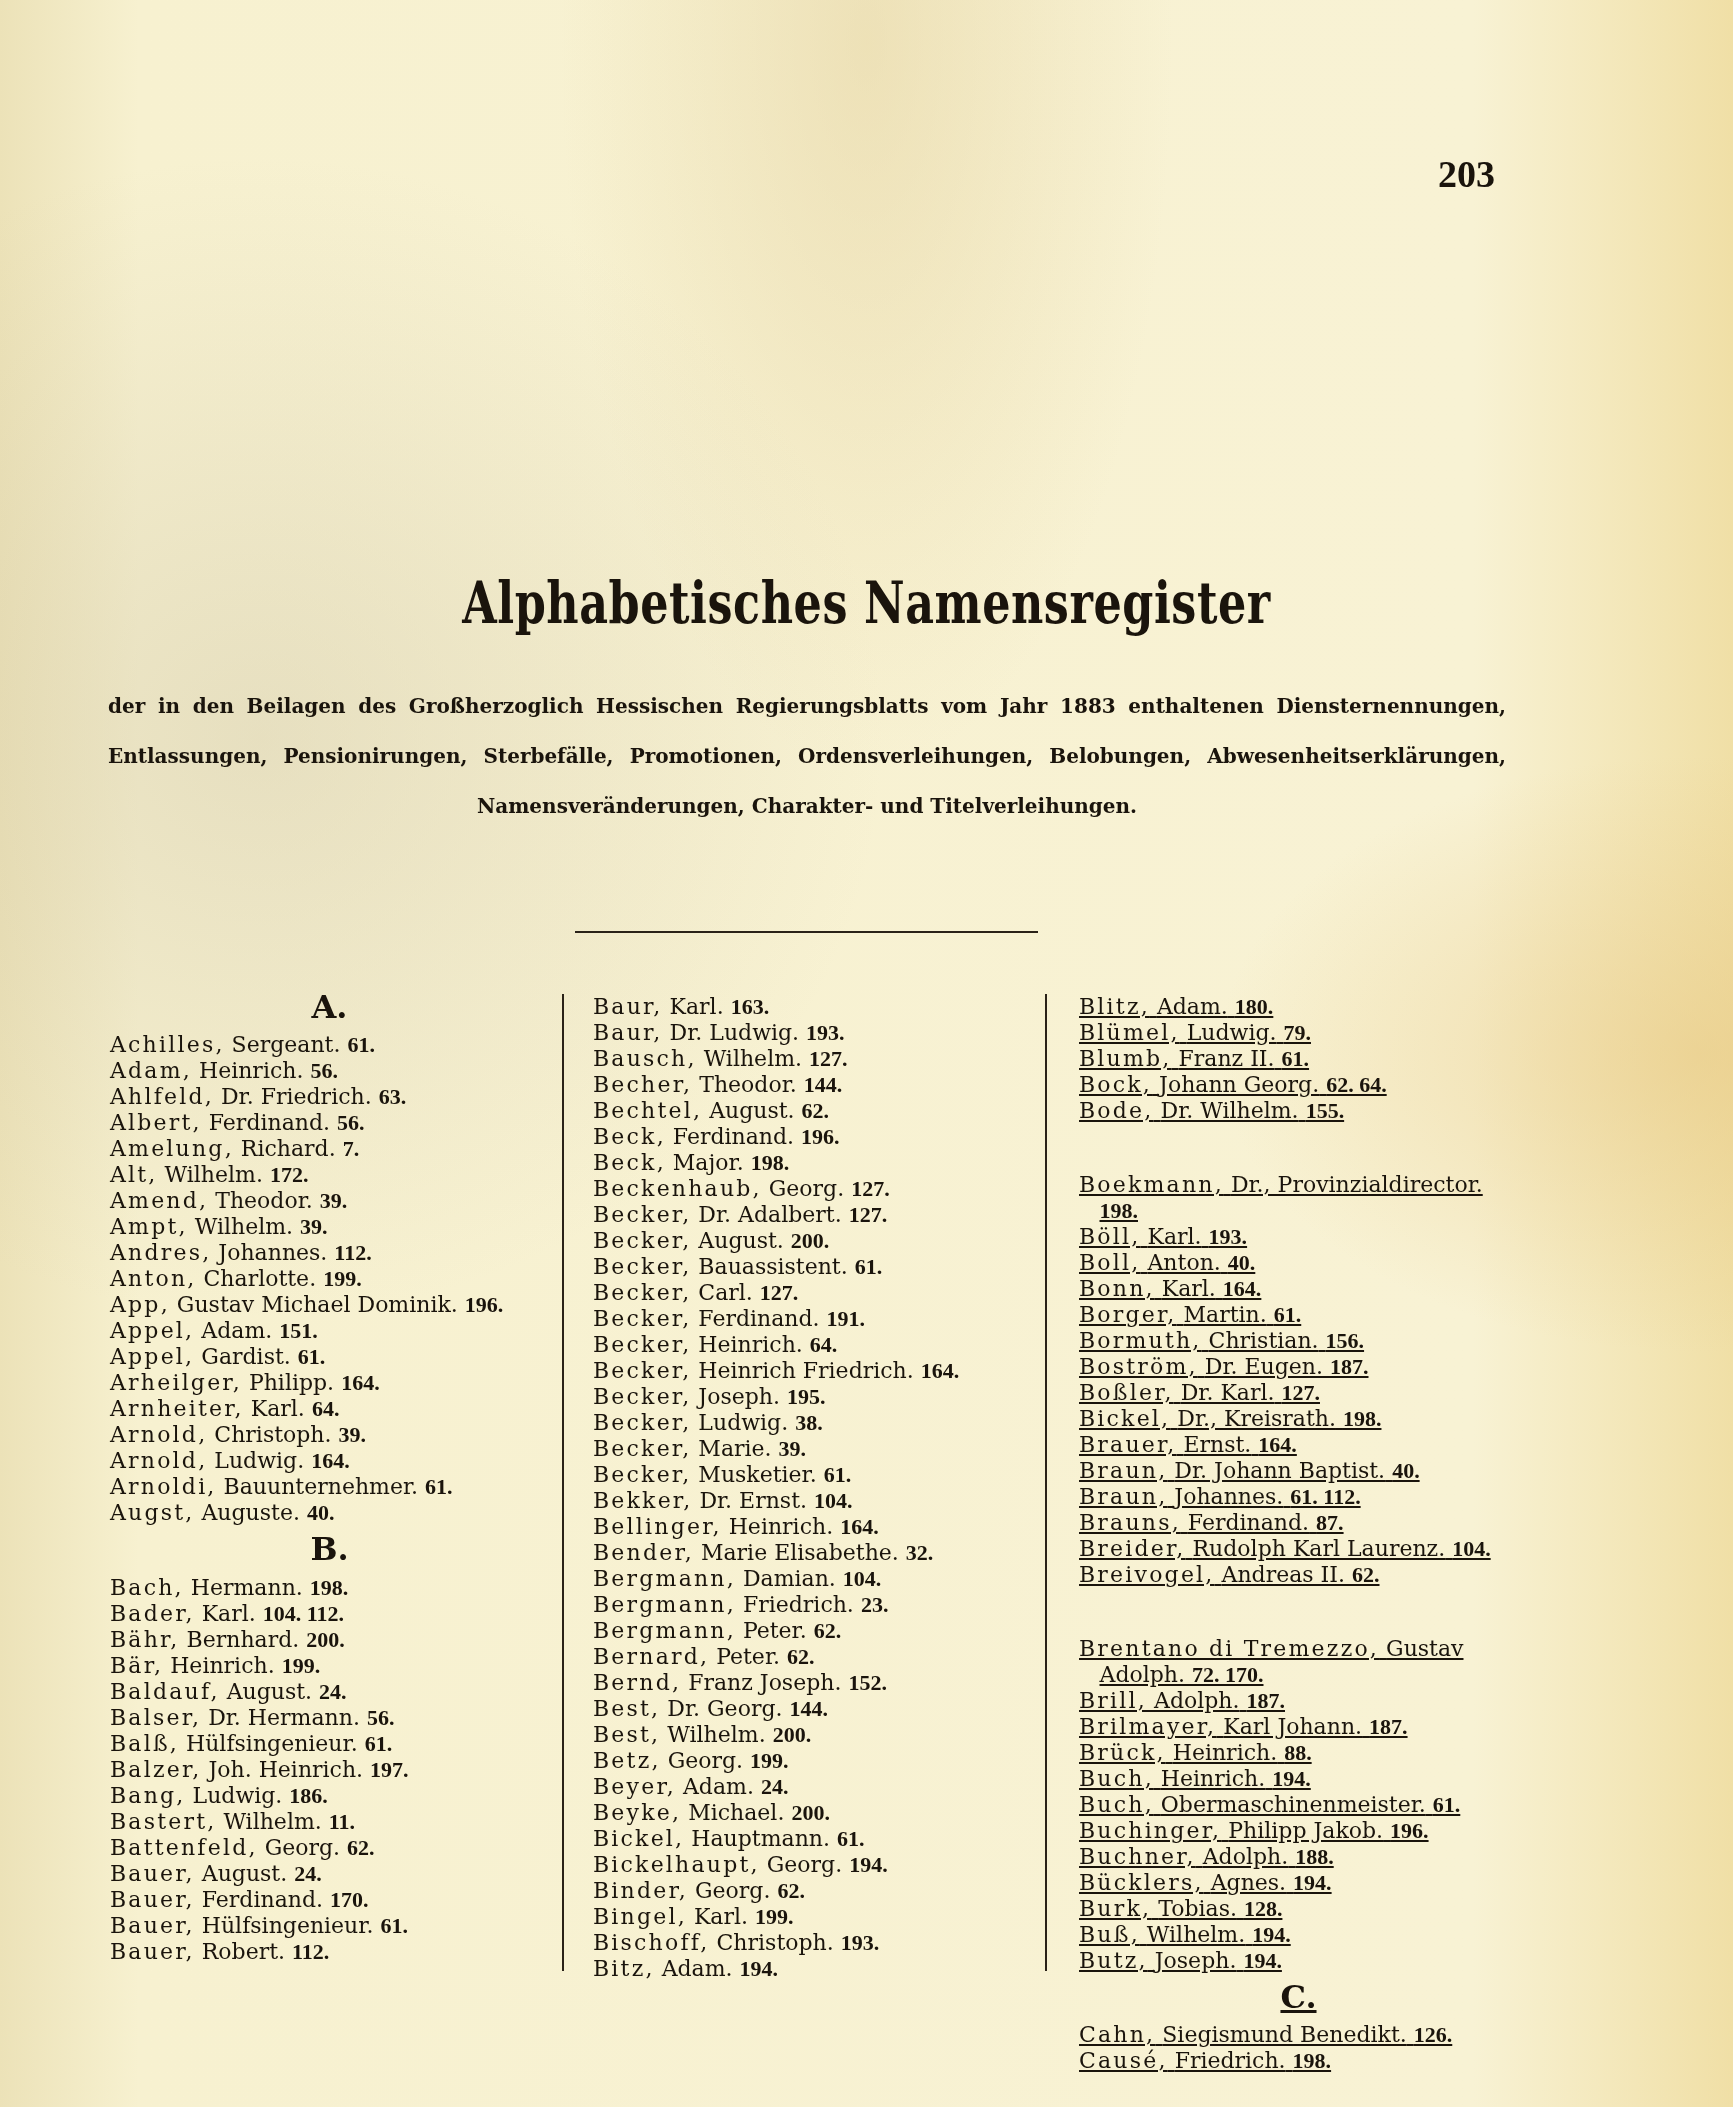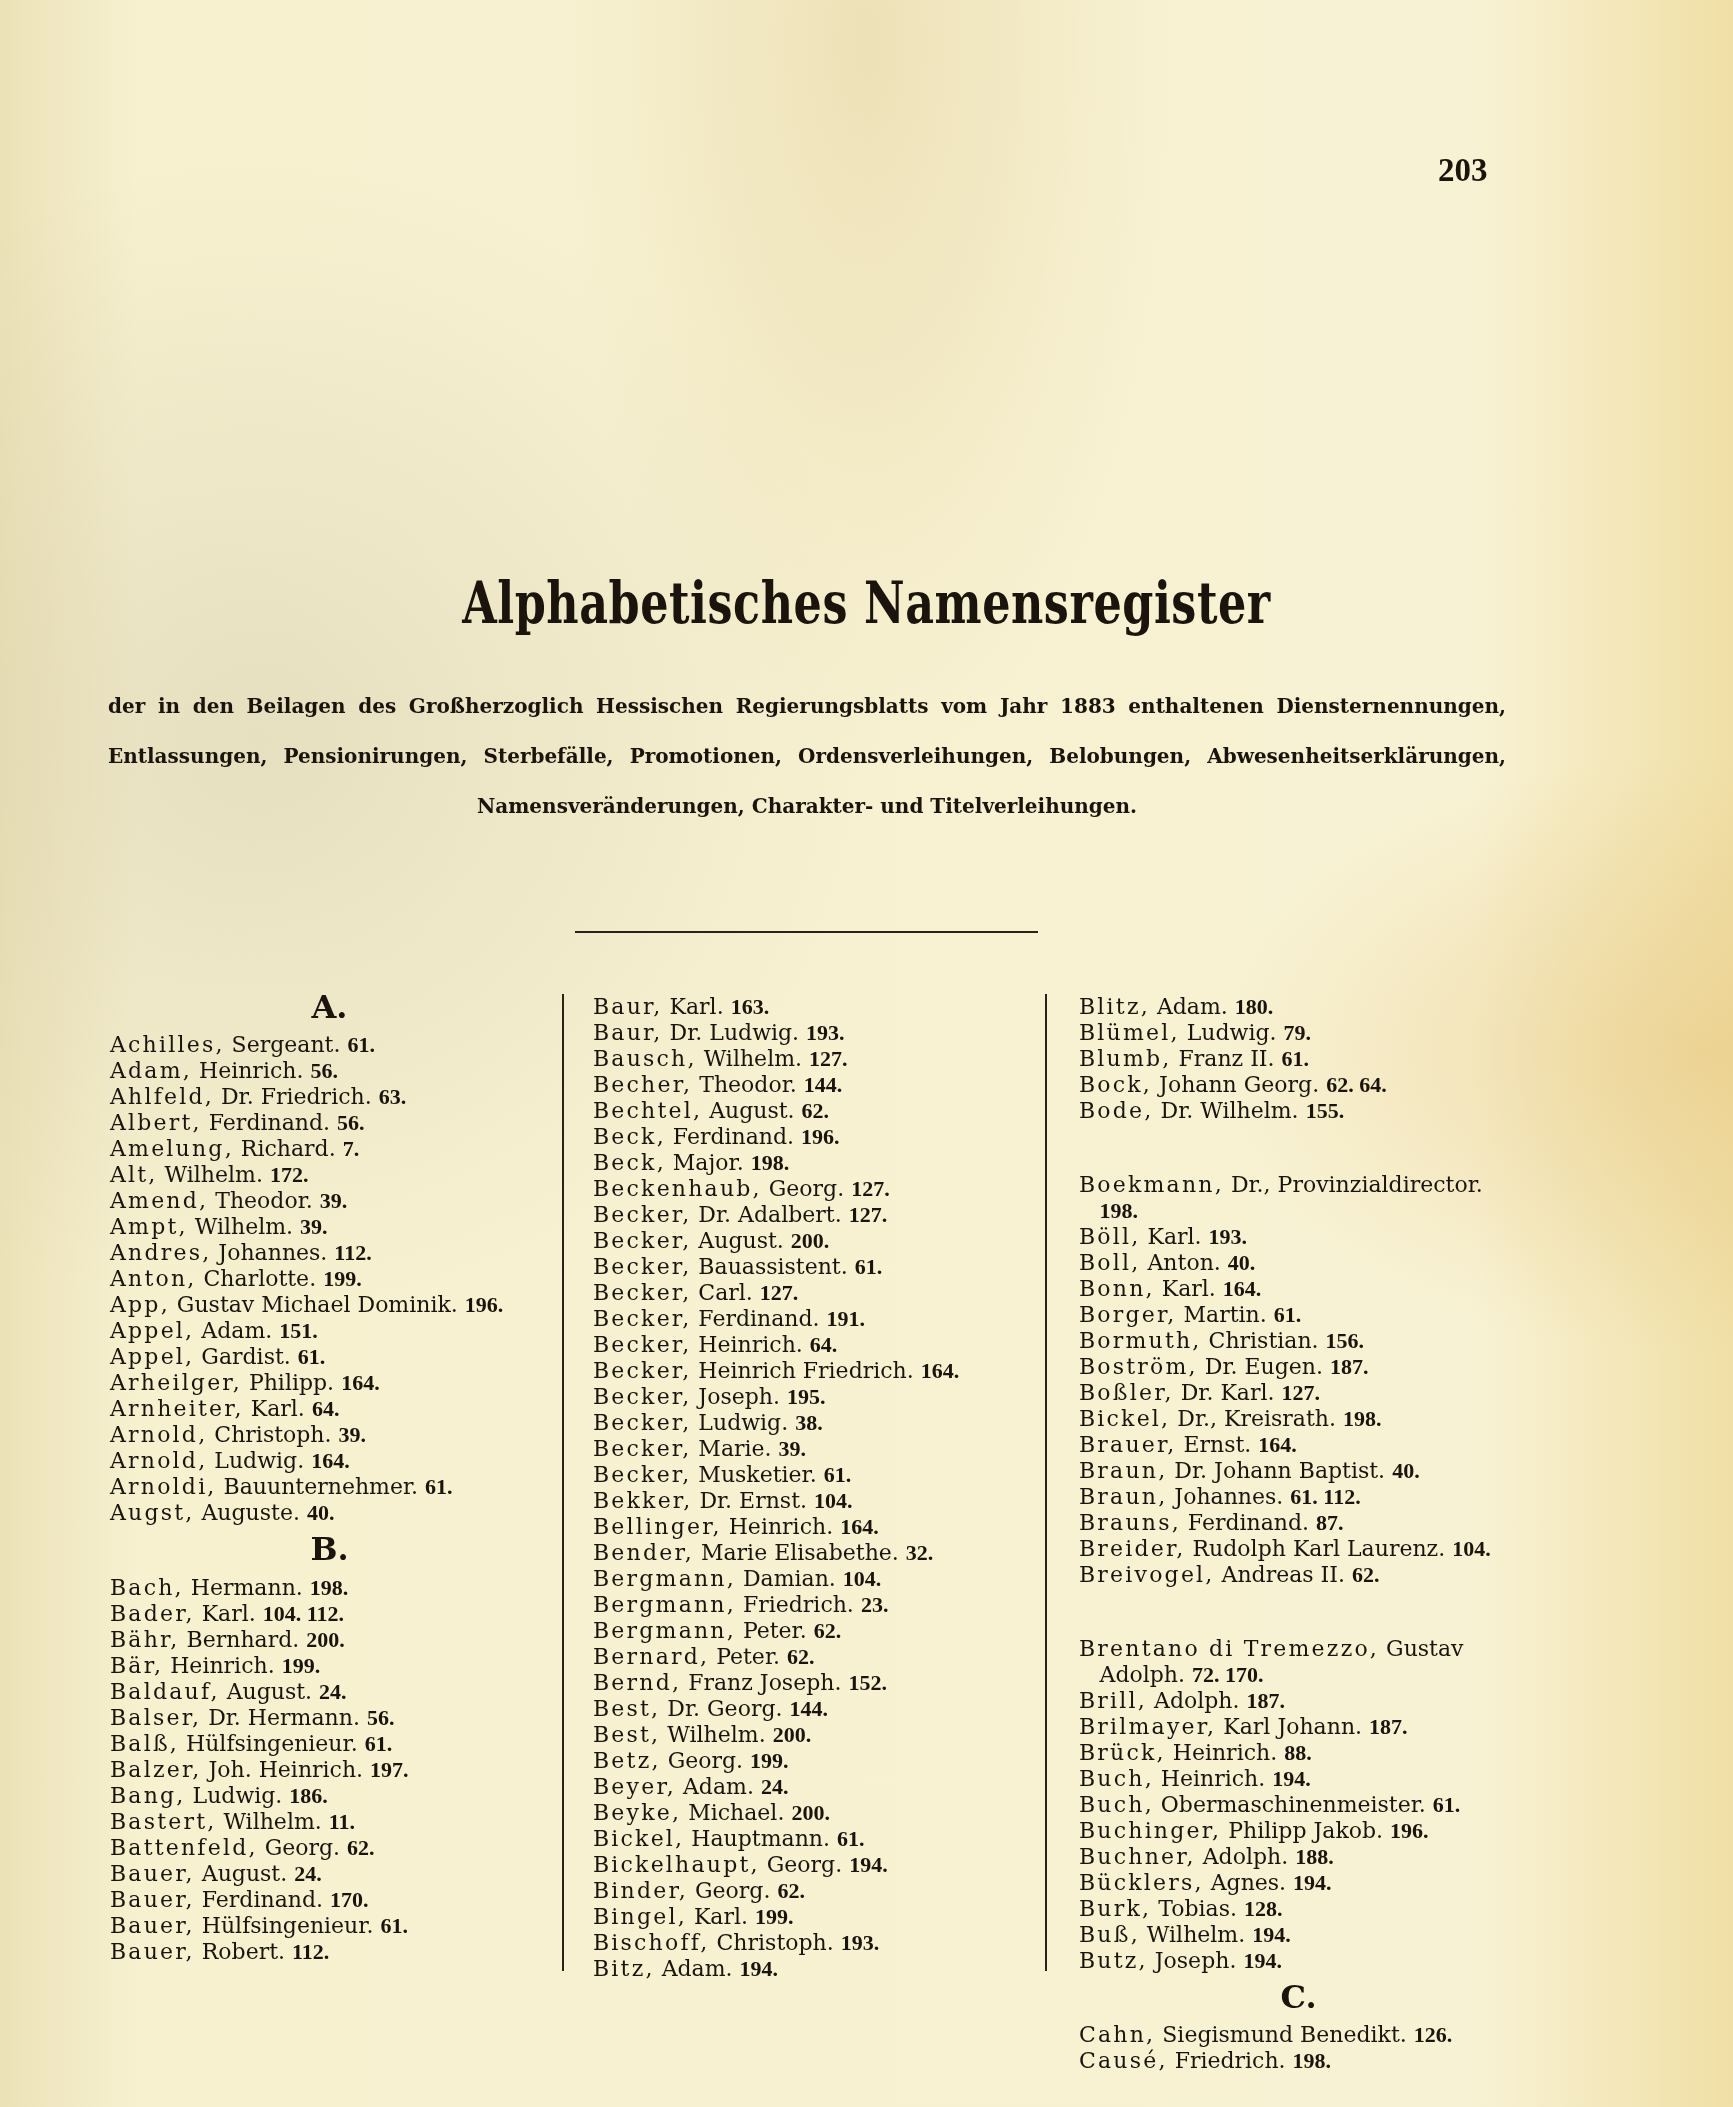--- a/index.html
+++ b/index.html
@@ -16,7 +16,7 @@
   }
   .page-number {
     position: absolute; left: 1438px; top: 152px;
-    font-family: "Liberation Serif", serif; font-size: 33px; font-weight: bold;
+    font-family: "Liberation Serif", serif; font-size: 38px; font-weight: bold;
   }
   .title {
     position: absolute; left: 0; width: 1733px; top: 569px; text-align: center;

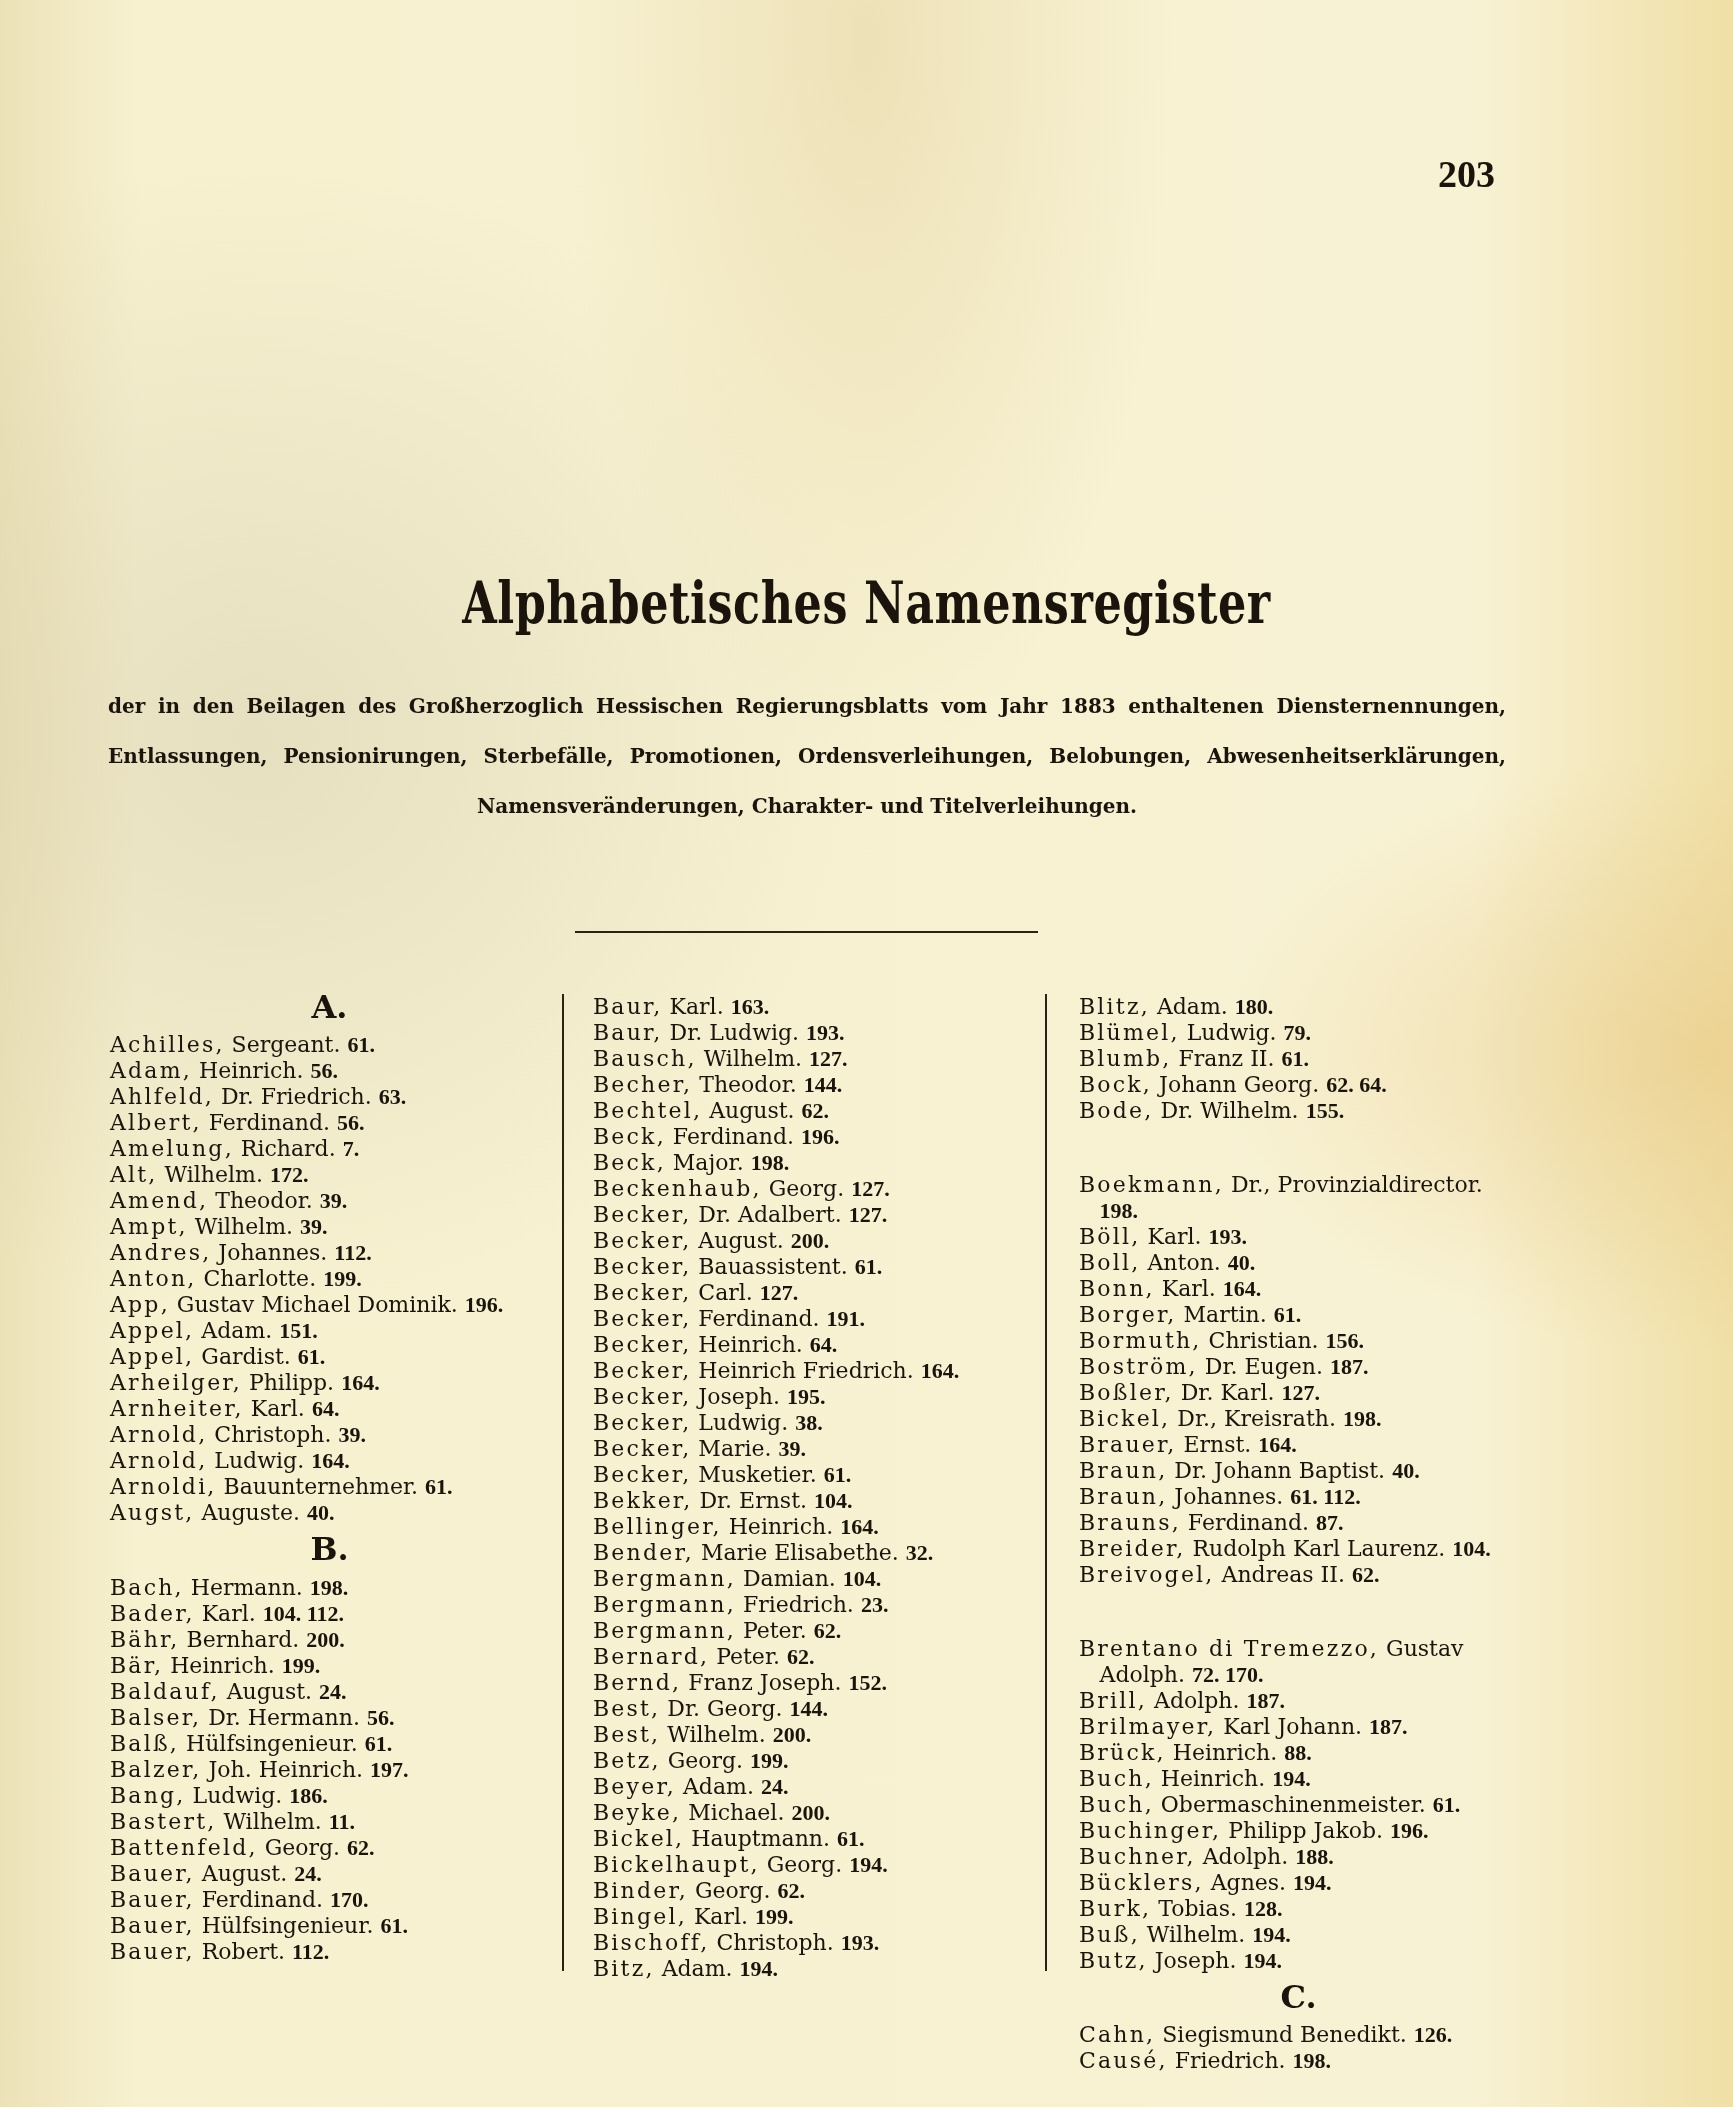--- a/index.html
+++ b/index.html
@@ -37,7 +37,7 @@
   }
   .col-1 { left: 110px; width: 439px; top: 984px; }
   .col-2 { left: 593px; width: 432px; top: 994px; }
-  .col-3 { left: 1079px; width: 439px; top: 994px; }
+  .col-3 { left: 1079px; width: 439px; top: 994px; text-decoration: underline; }
   .vline { position: absolute; width: 2.2px; background: #2a2218; }
   .vline-1 { left: 562px; top: 994px; height: 977px; }
   .vline-2 { left: 1045px; top: 994px; height: 977px; }

